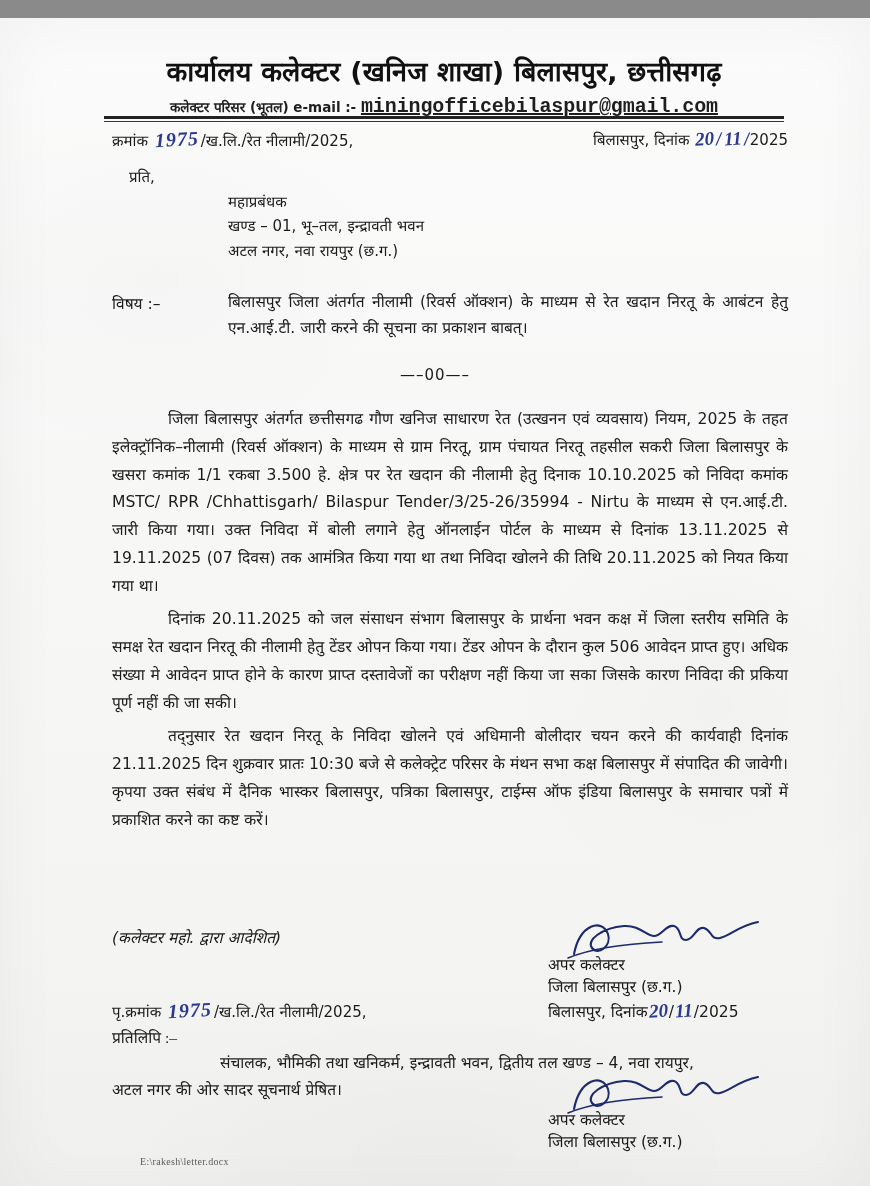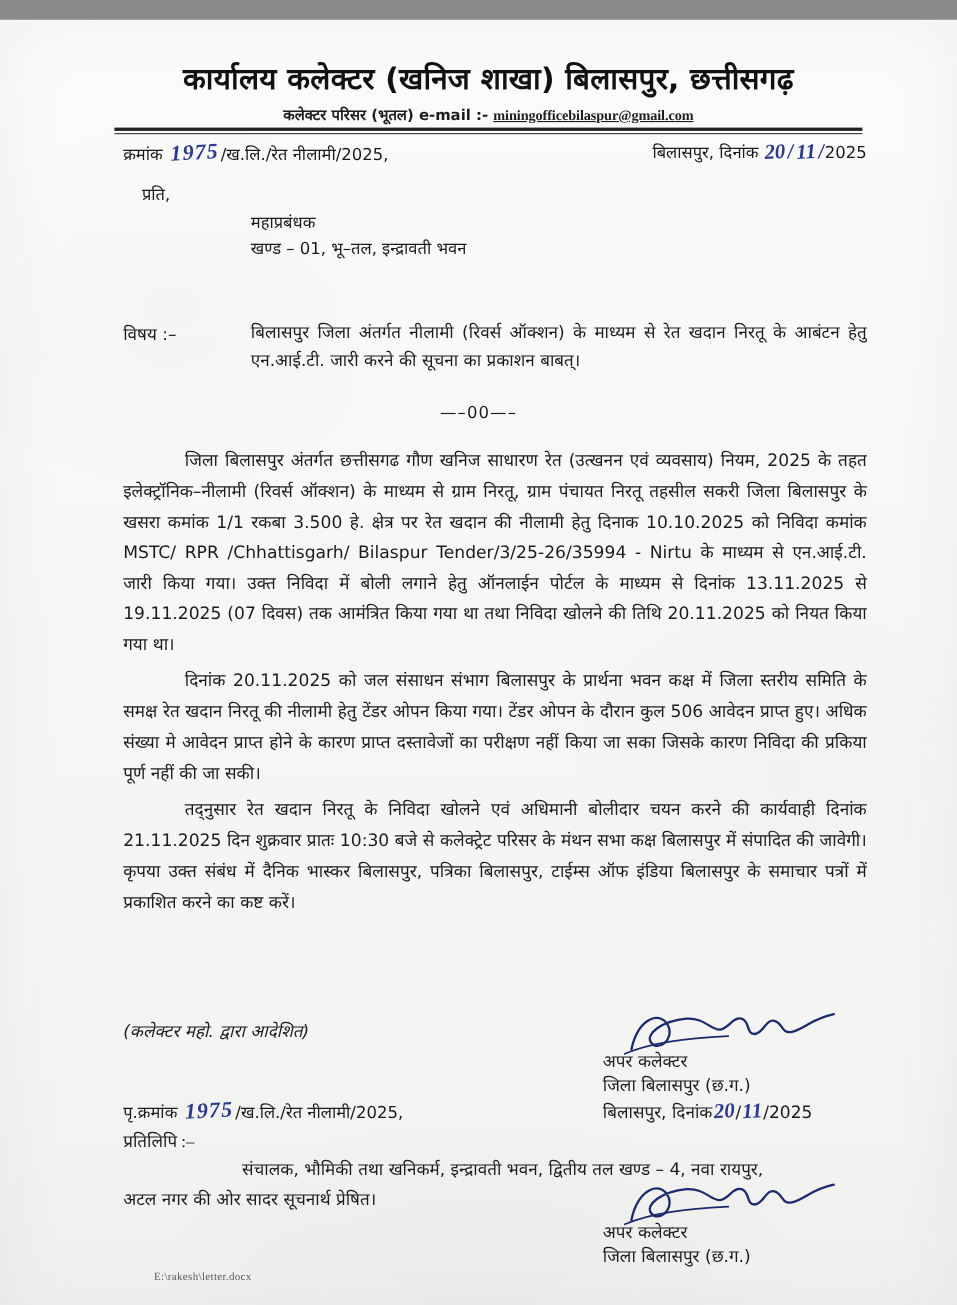--- a/index.html
+++ b/index.html
@@ -53,8 +53,8 @@
   }
   .hdr-sub .mail {
     text-decoration: underline;
-    font-family: Liberation Serif, serif;
-    font-size: 13px;
+    font-family: Liberation Mono, monospace;
+    font-size: 20px;
     letter-spacing: -0.1px;
     text-align: right;
   }

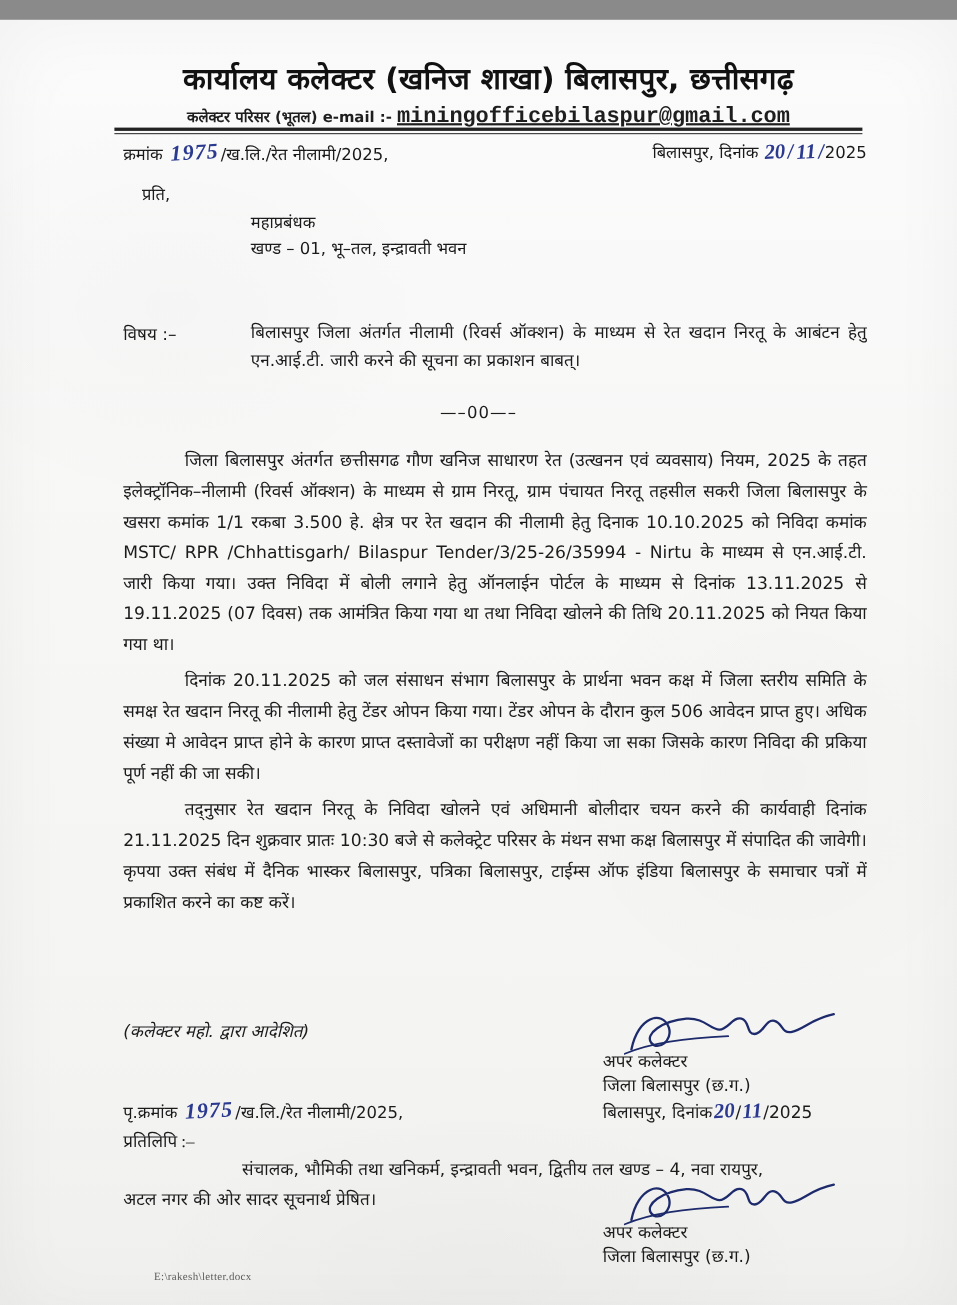--- a/index.html
+++ b/index.html
@@ -263,6 +263,7 @@
   <div class="toblock">
     <div>महाप्रबंधक</div>
     <div>खण्ड  – 01, भू–तल, इन्द्रावती भवन</div>
+    <div>अटल नगर, नवा रायपुर (छ.ग.)</div>
   </div>
 
   <div class="subj-label">विषय :–</div>

